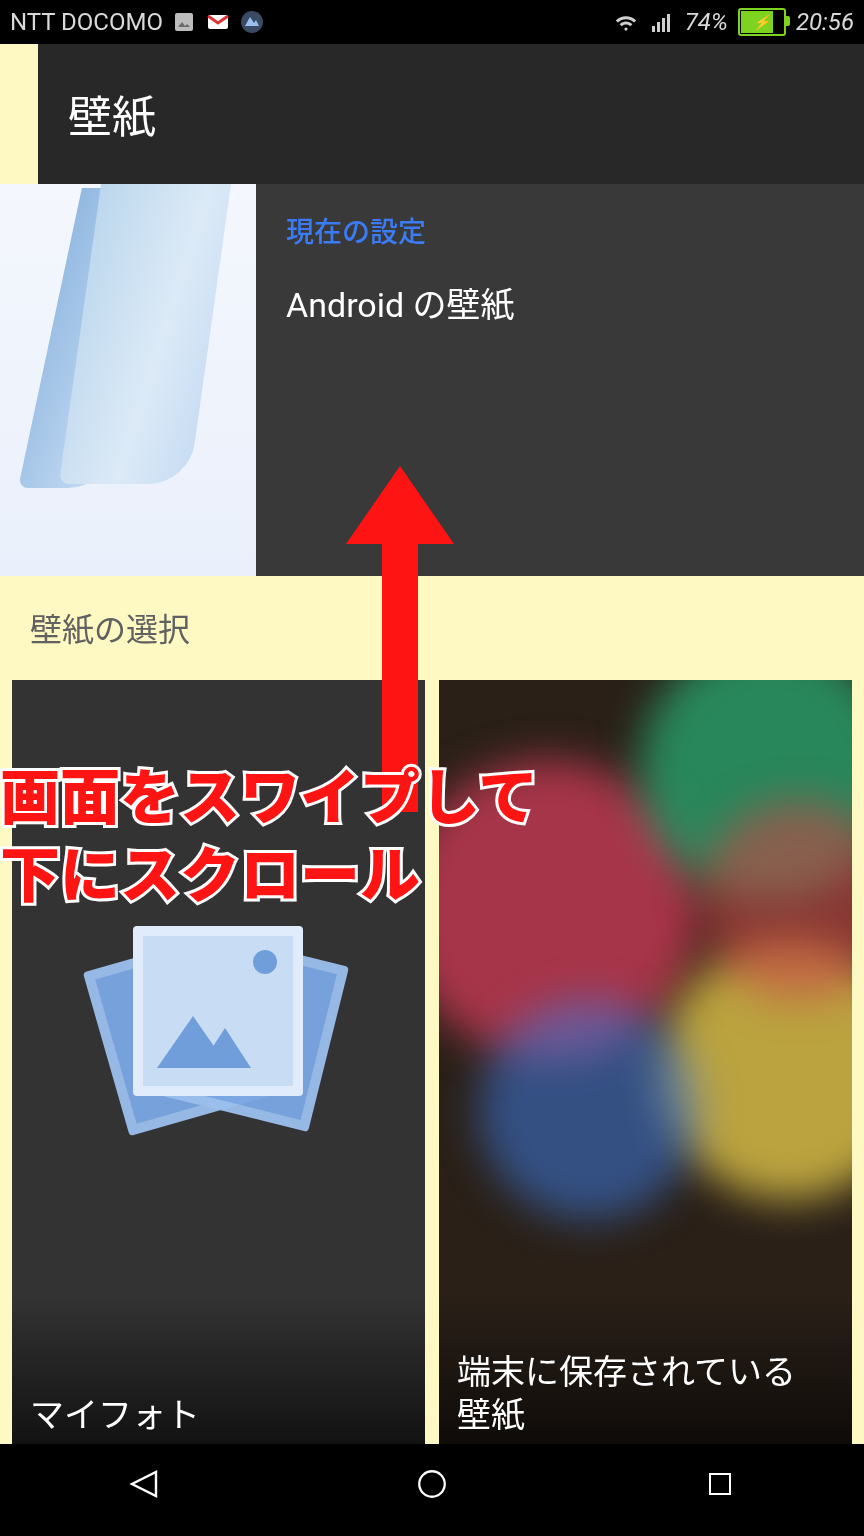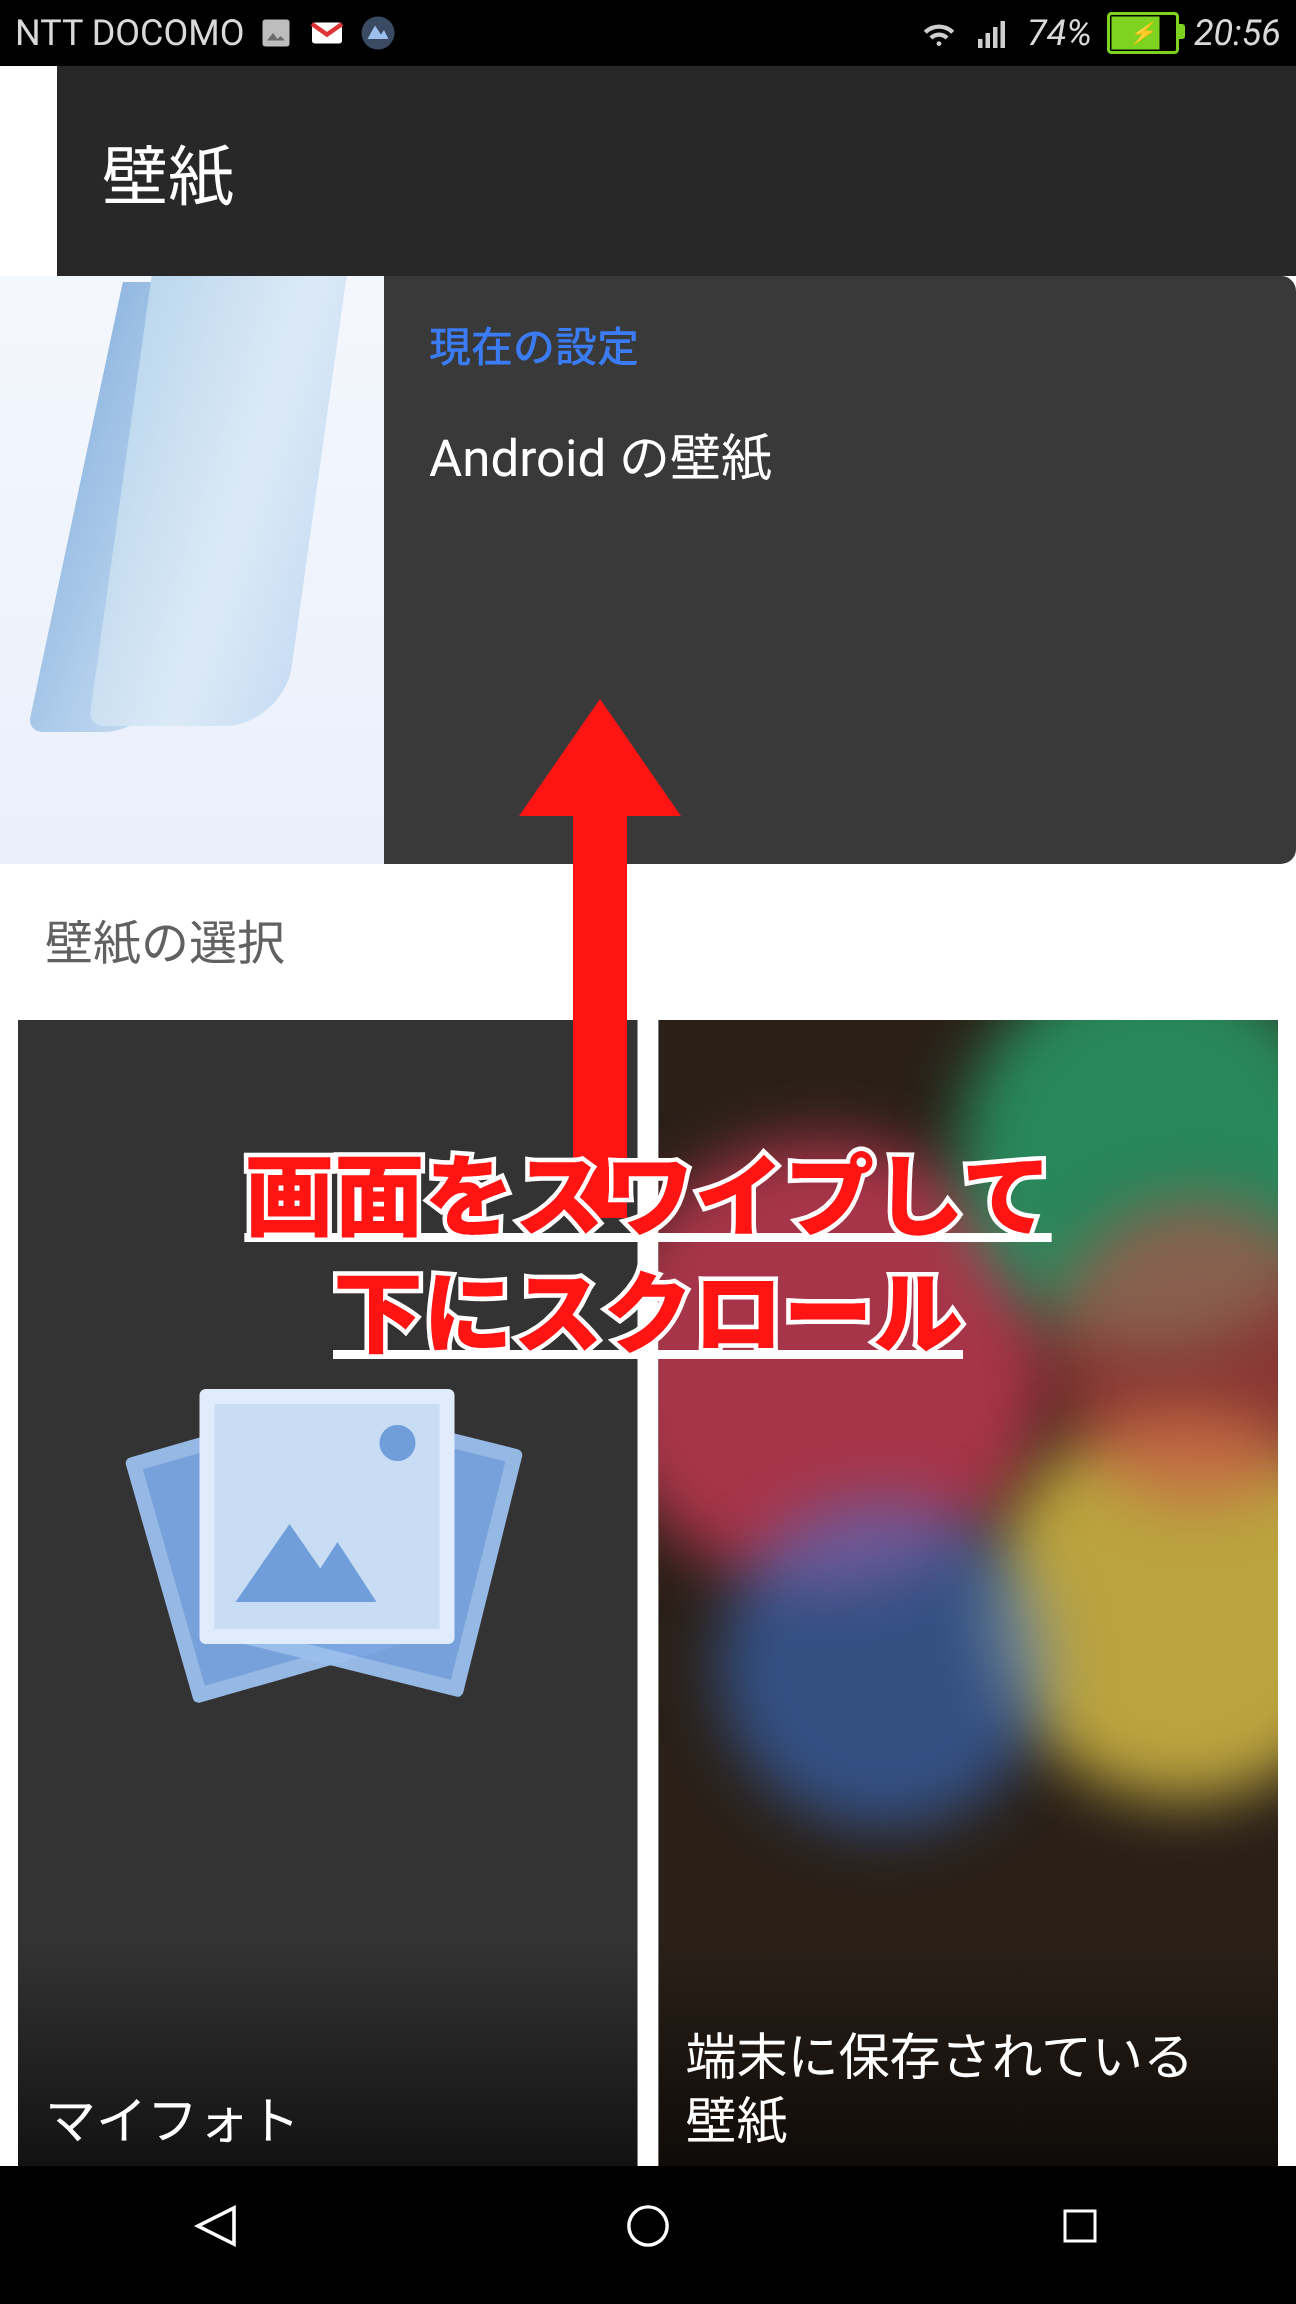--- a/index.html
+++ b/index.html
@@ -3,7 +3,7 @@
 <meta charset="utf-8">
 <style>
   html,body{margin:0;padding:0;font-family:Roboto,"Noto Sans CJK JP","Hiragino Kaku Gothic ProN",sans-serif;background:#000;}
-  .device{width:864px;height:1524px;position:relative;background:#ffffff;overflow:hidden;}
+  .device{width:864px;height:1524px;position:relative;background:#fef9c3;overflow:hidden;}
   
   .status-bar{position:absolute;top:0;left:0;right:0;height:44px;background:#000;color:#d9d9d9;display:flex;align-items:center;font-size:24px;padding:0 10px;box-sizing:border-box;}
   .status-left{display:flex;align-items:center;gap:8px;}

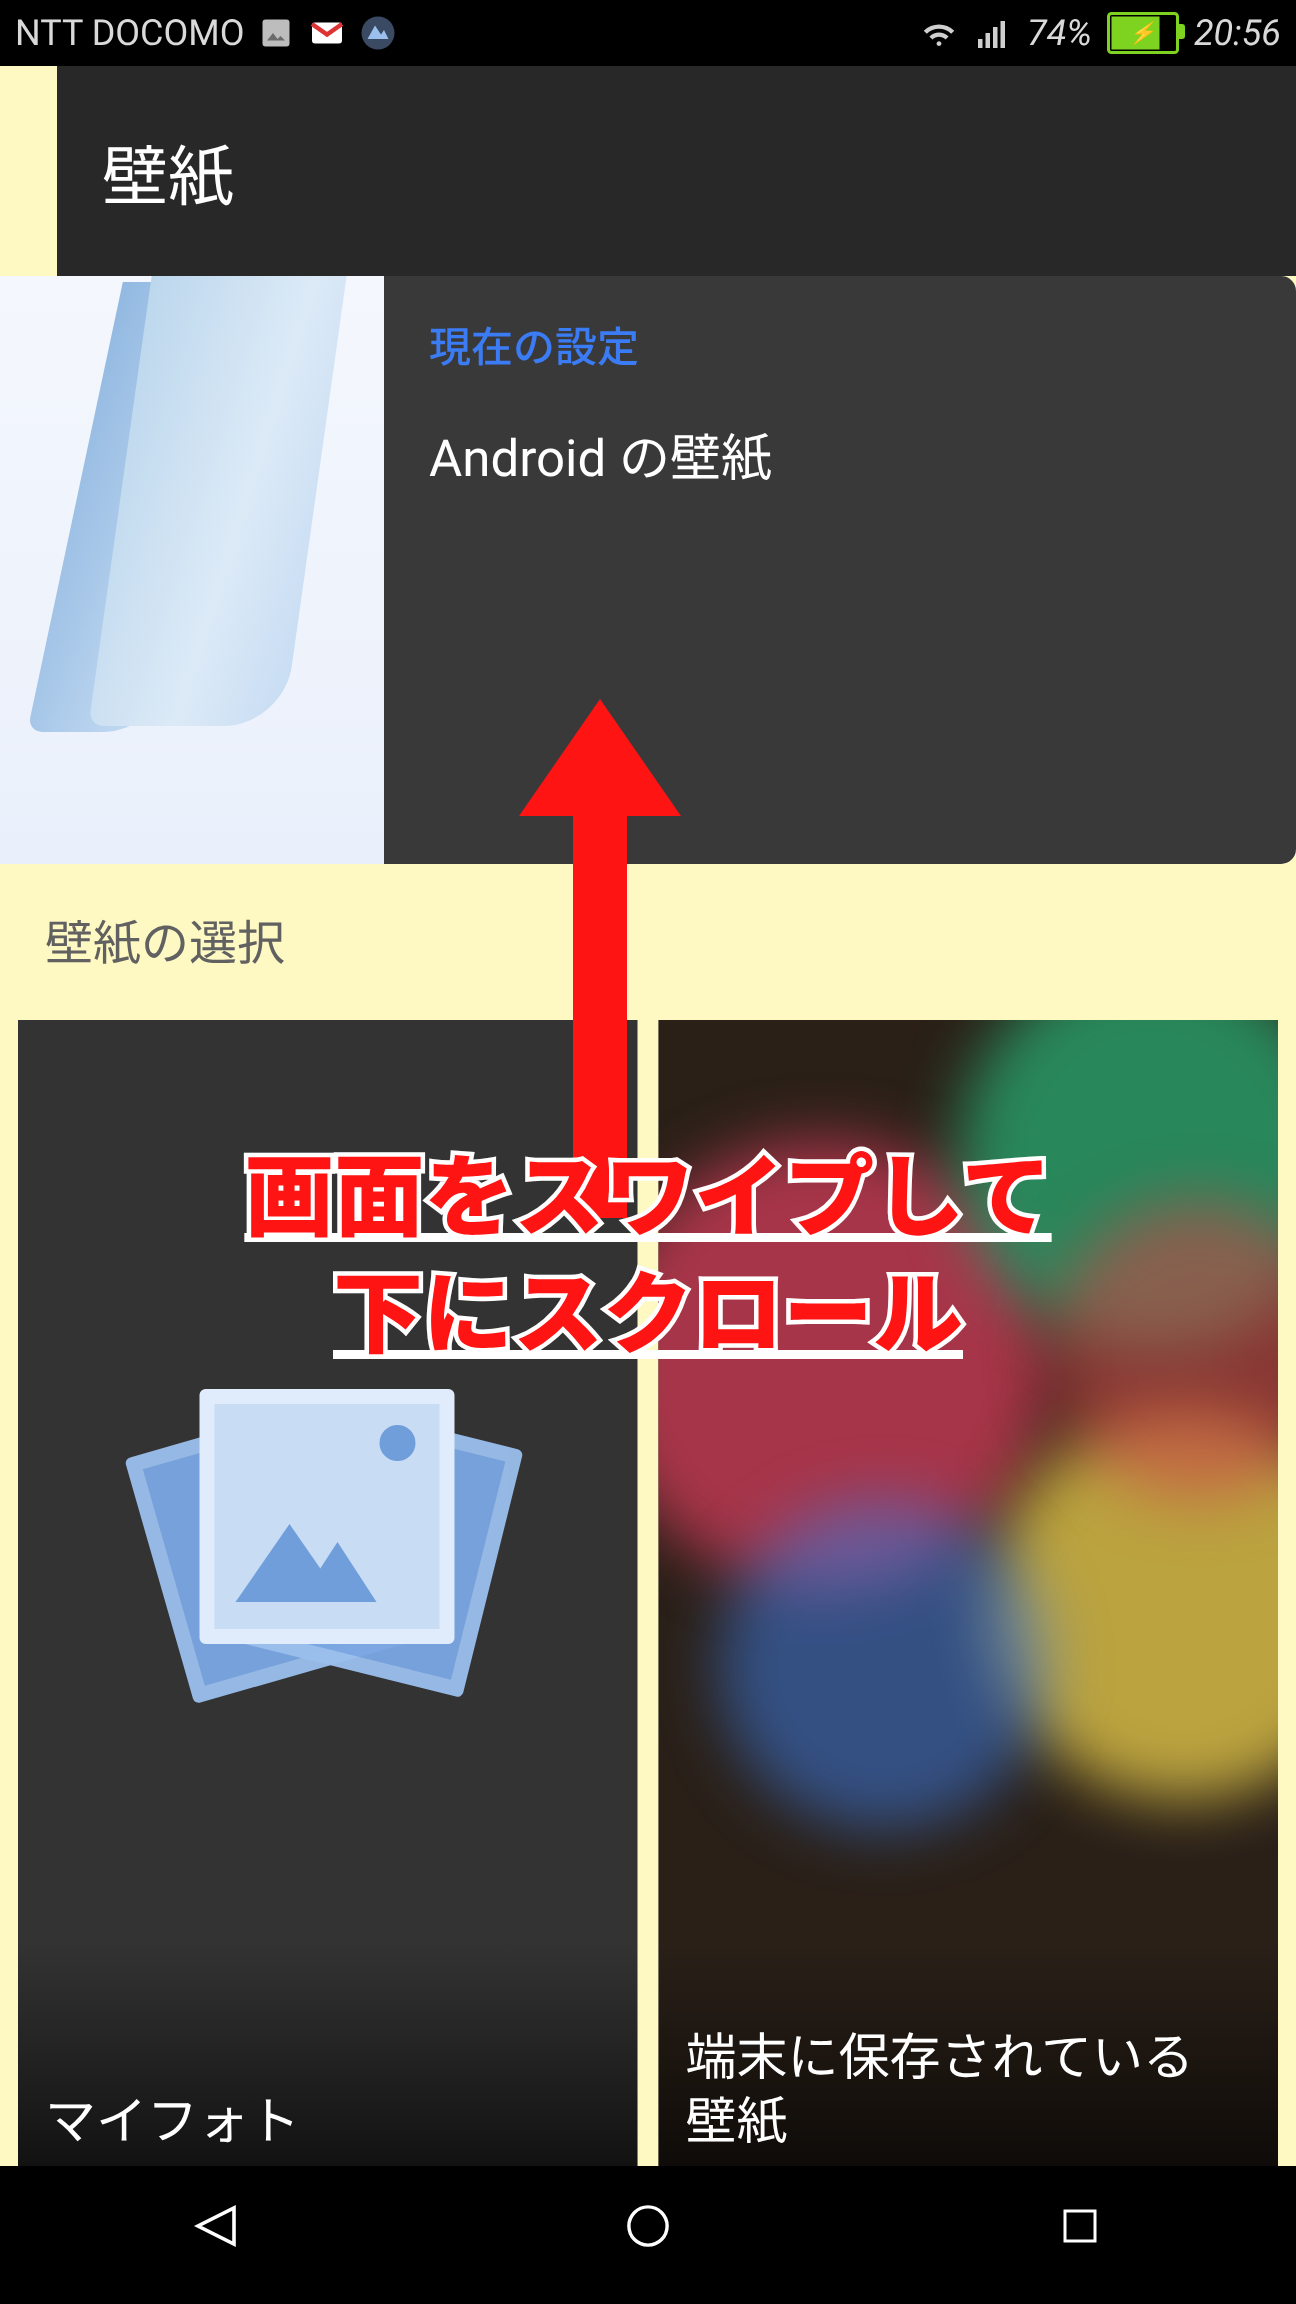--- a/index.html
+++ b/index.html
@@ -17,7 +17,7 @@
   .app-bar{position:absolute;top:44px;left:0;right:0;height:140px;background:#282828;display:flex;align-items:center;padding:0 30px;margin-left:38px;}
   .app-title{color:#fff;font-size:44px;}
   
-  .current-row{position:absolute;top:184px;left:0;right:0;height:392px;background:#393939;display:flex;border-radius:10px;}
+  .current-row{position:absolute;top:184px;left:0;right:0;height:392px;background:#393939;display:flex;}
   .current-thumb{width:256px;height:392px;background:linear-gradient(180deg,#f4f7fd 0%,#eaf0fb 100%);position:relative;overflow:hidden;}
   .curl{position:absolute;left:20px;top:0;width:220px;height:320px;}
   .curl .front{position:absolute;left:60px;top:0;width:130px;height:300px;background:linear-gradient(100deg,#bcd7ed 0%,#dceaf7 60%,#c7dcf3 100%);transform:skewX(-8deg);border-radius:0 0 40px 10px;}

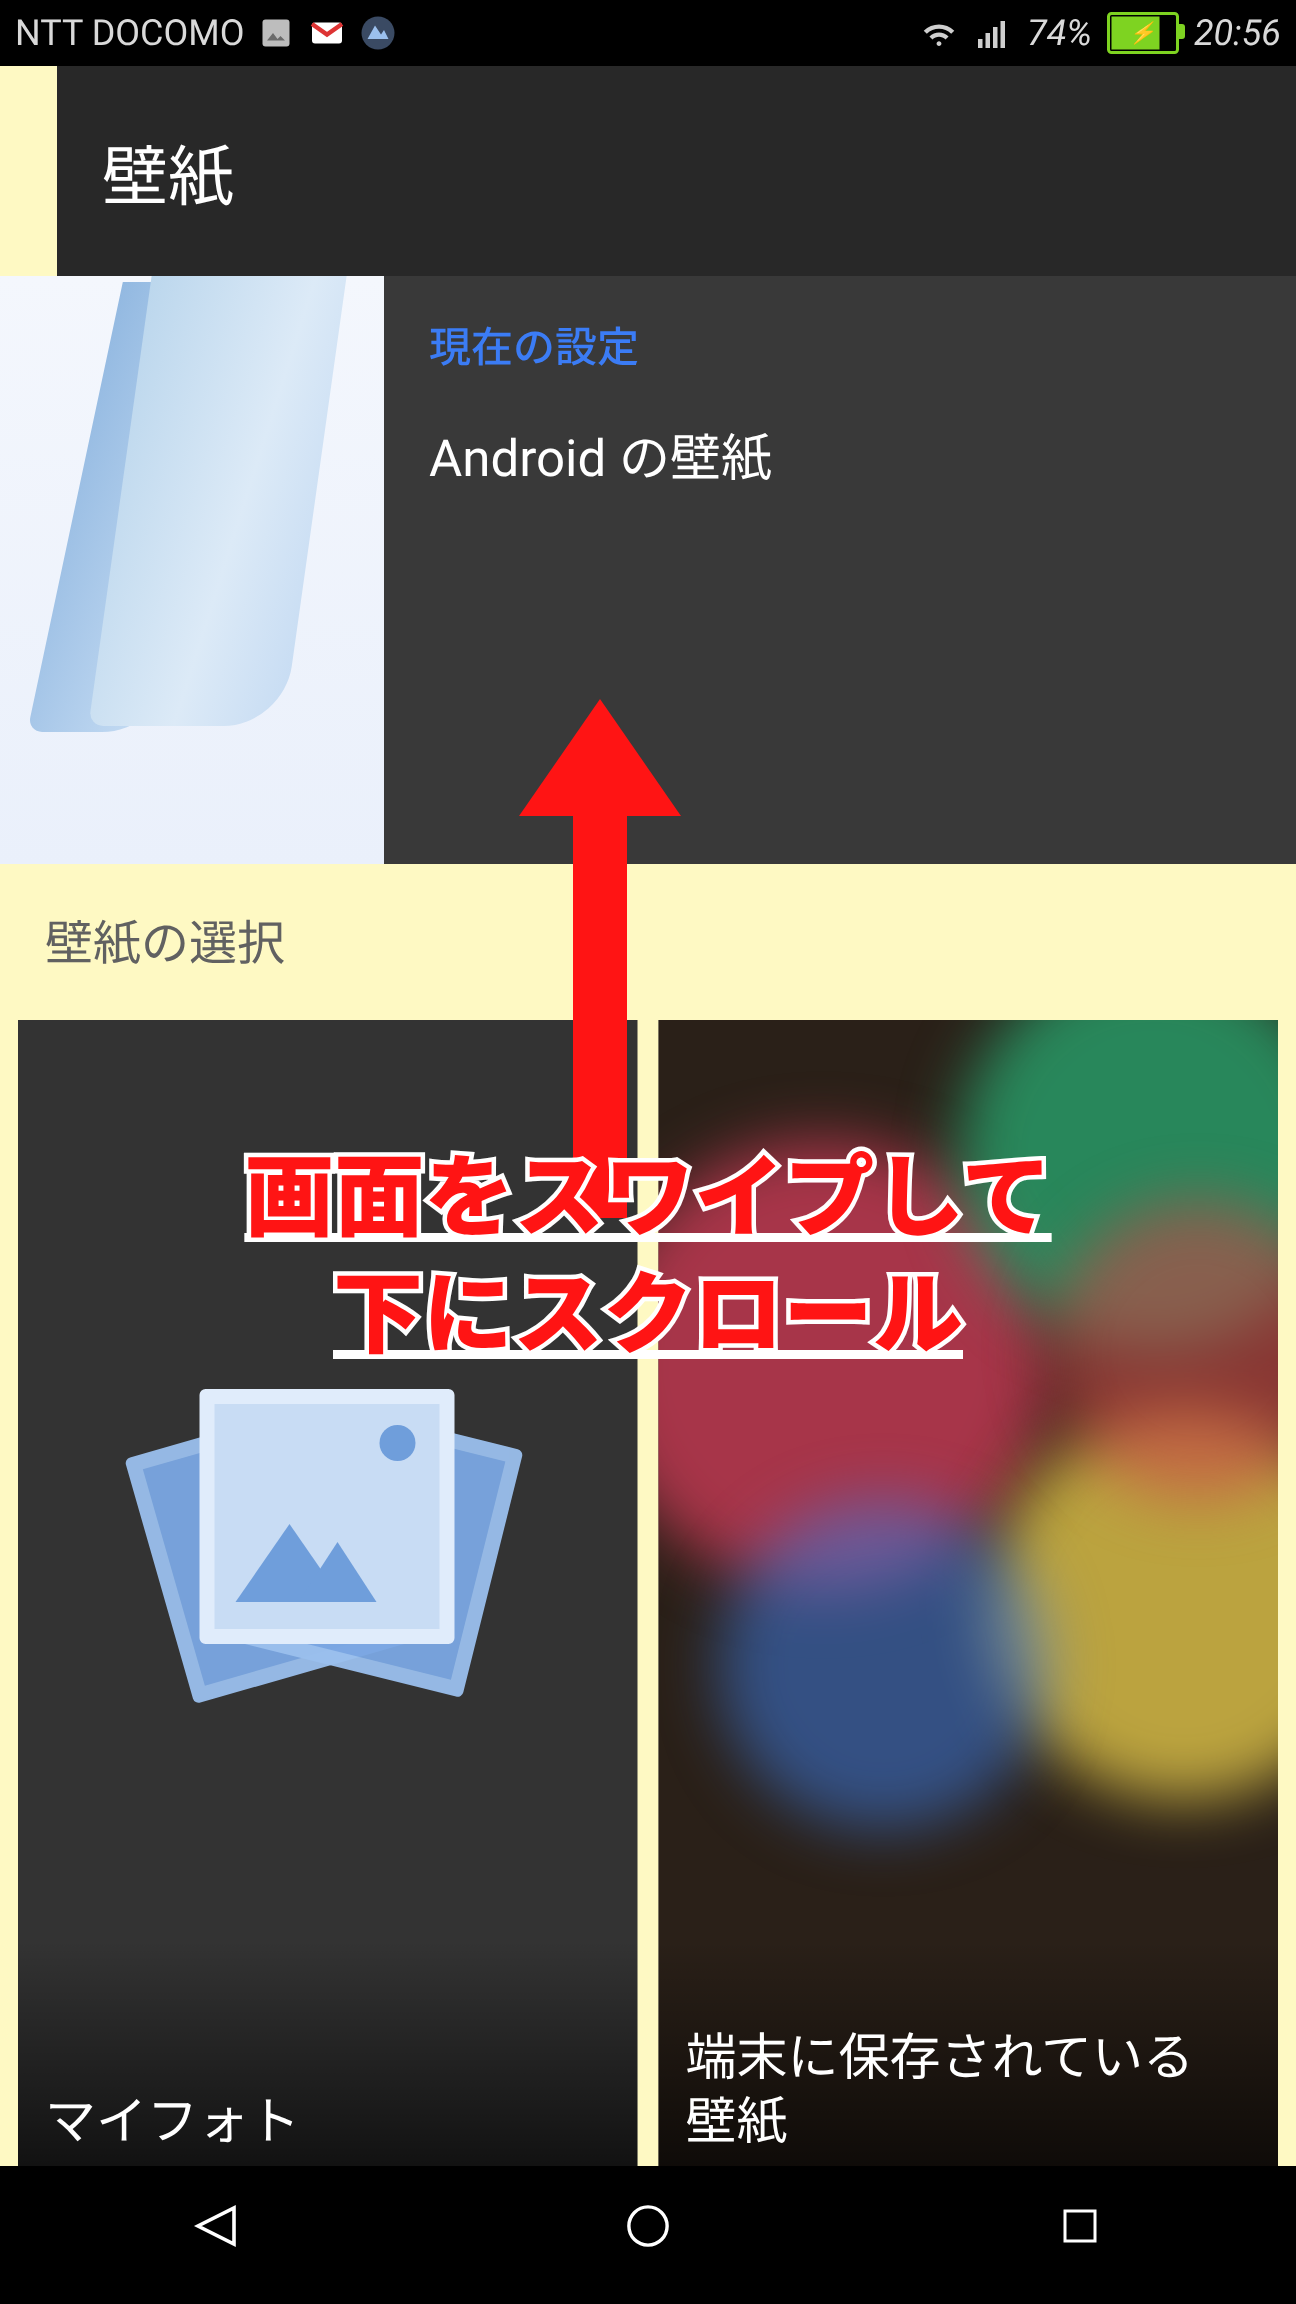--- a/index.html
+++ b/index.html
@@ -55,7 +55,7 @@
   .anno{position:absolute;top:466px;left:340px;width:120px;height:350px;pointer-events:none;}
   .anno .shaft{position:absolute;left:50%;top:58px;transform:translateX(-50%);width:36px;height:288px;background:#ff1414;}
   .anno .head{position:absolute;left:50%;top:0;transform:translateX(-50%);width:0;height:0;border-left:54px solid transparent;border-right:54px solid transparent;border-bottom:78px solid #ff1414;}
-  .anno-text{position:absolute;top:760px;left:0;right:0;text-align:center;font-size:60px;font-weight:800;color:#ff1414;-webkit-text-stroke:6px #fff;paint-order:stroke fill;line-height:1.3;pointer-events:none;white-space:pre-line;text-decoration:underline;}
+  .anno-text{position:absolute;top:760px;left:0;right:0;font-size:60px;font-weight:800;color:#ff1414;-webkit-text-stroke:6px #fff;paint-order:stroke fill;line-height:1.3;pointer-events:none;white-space:pre-line;}
 </style>
 </head>
 <body>

